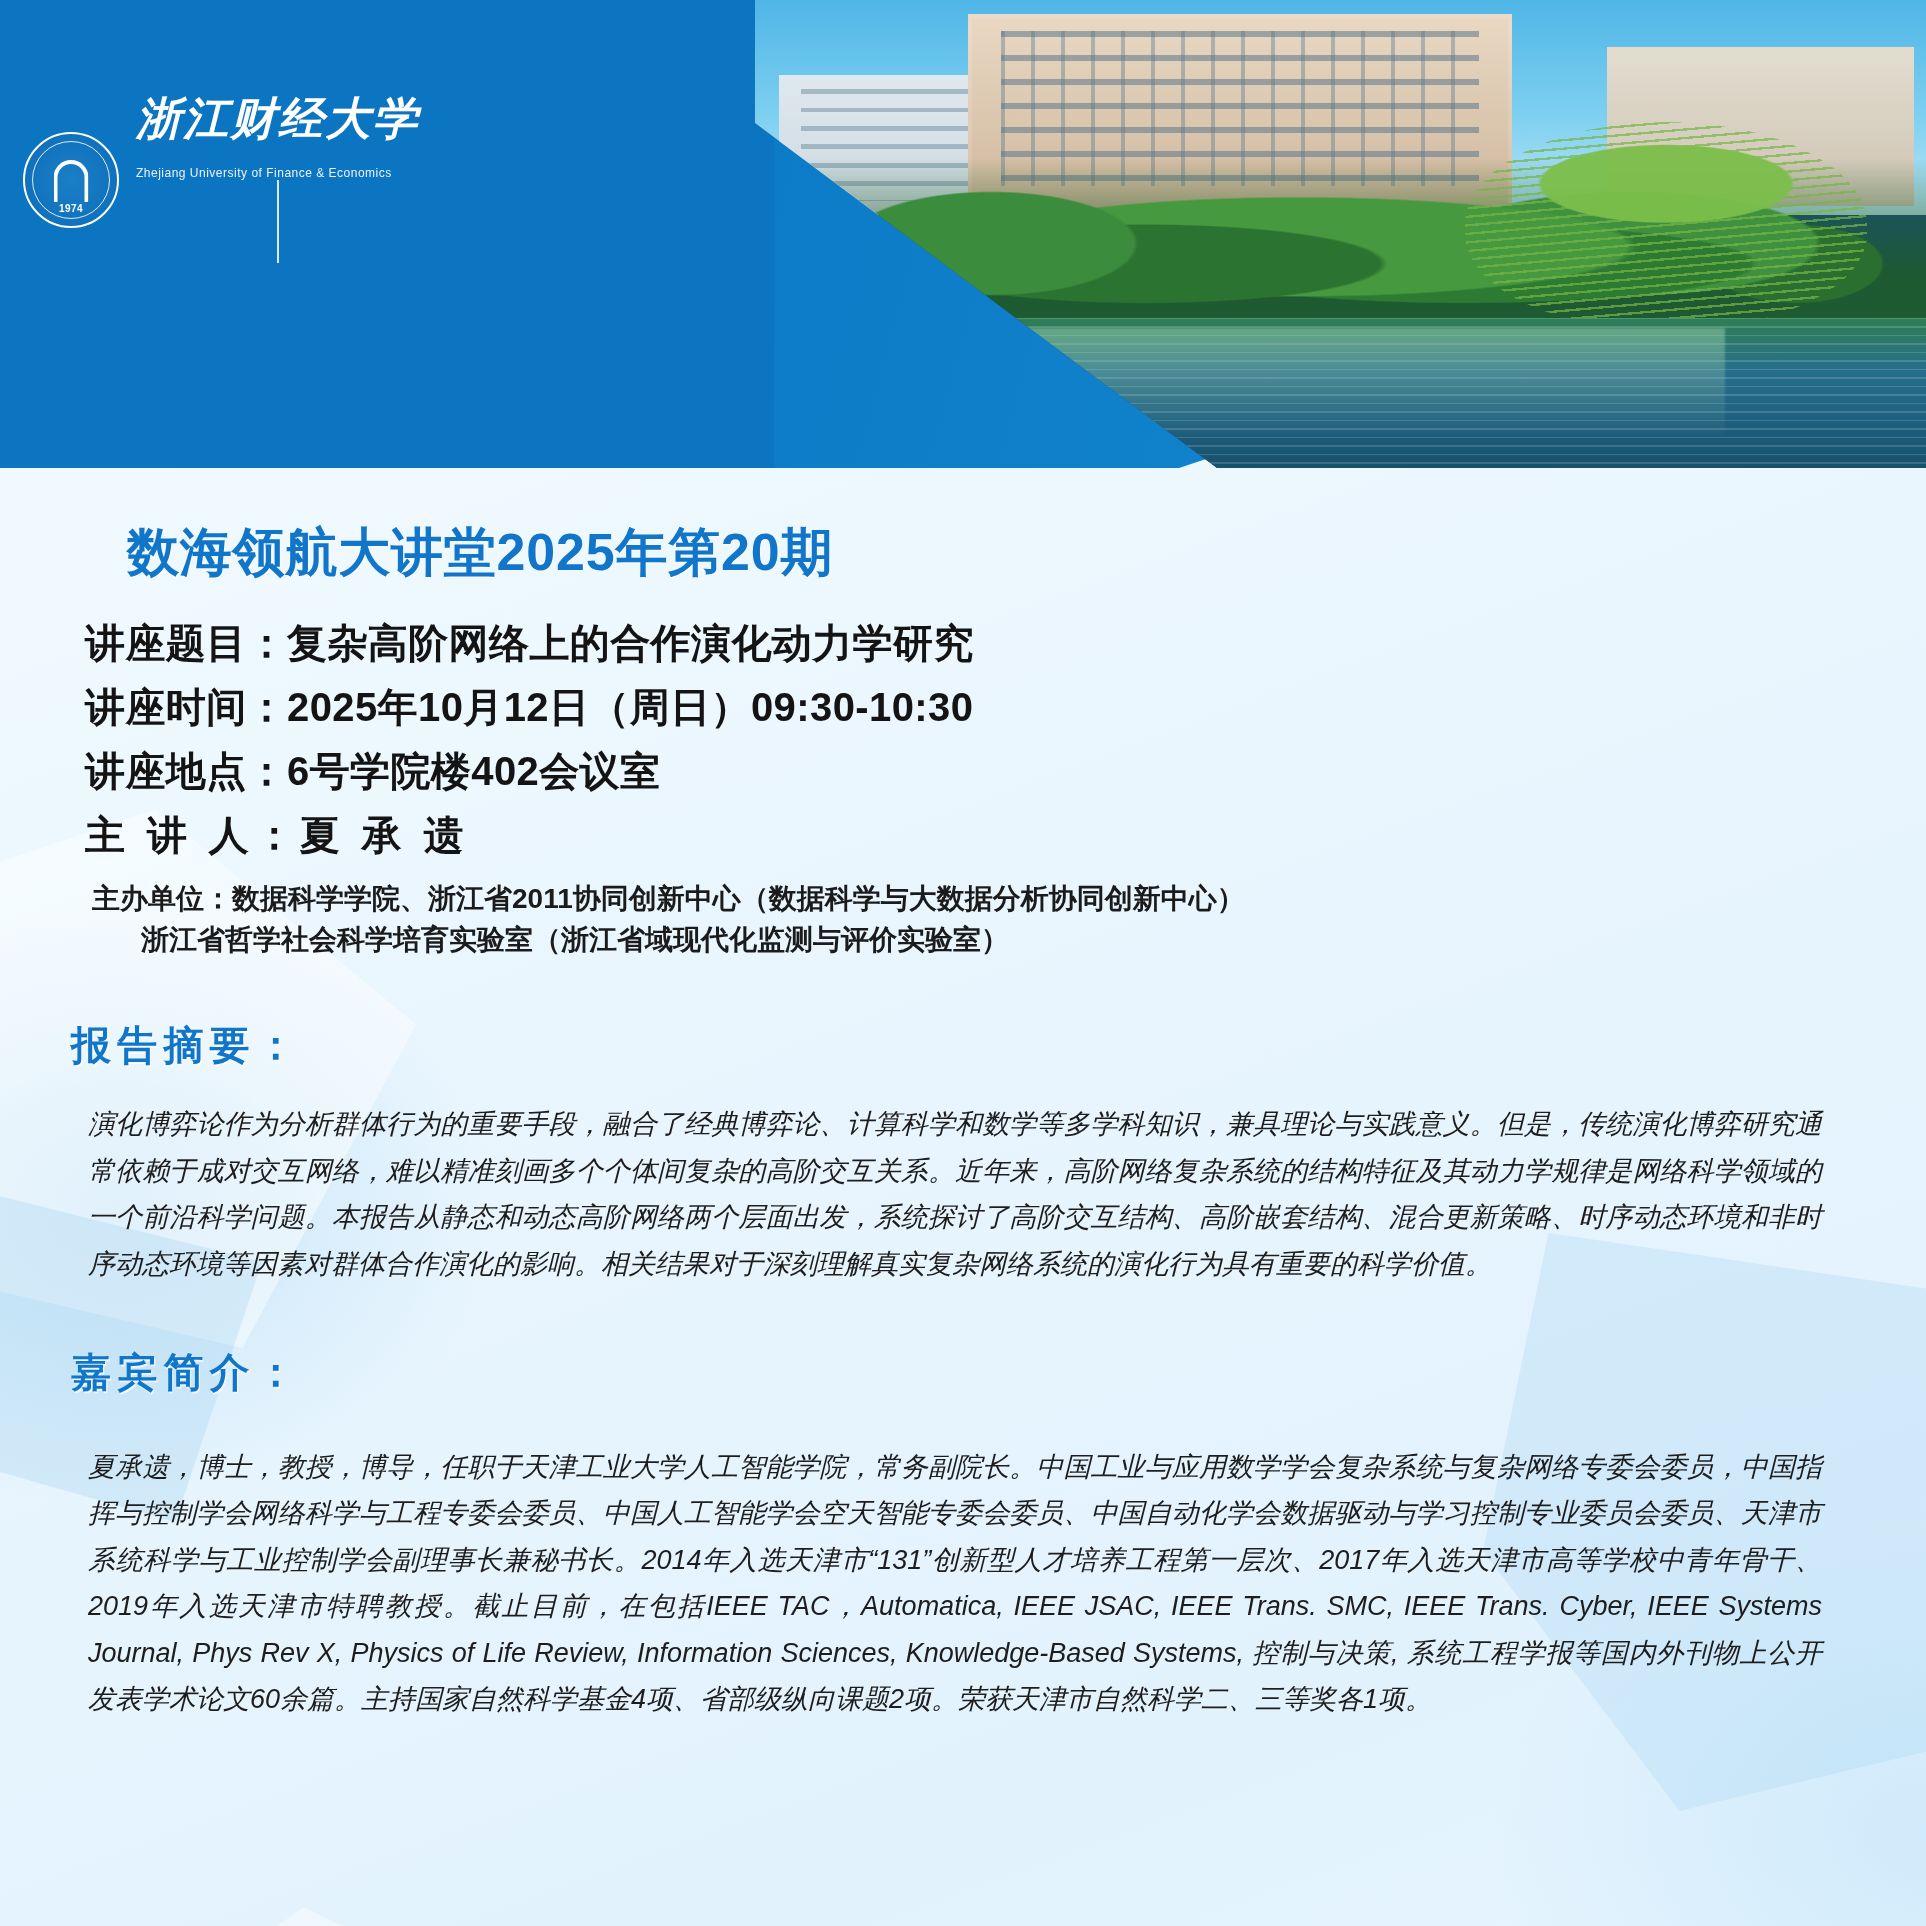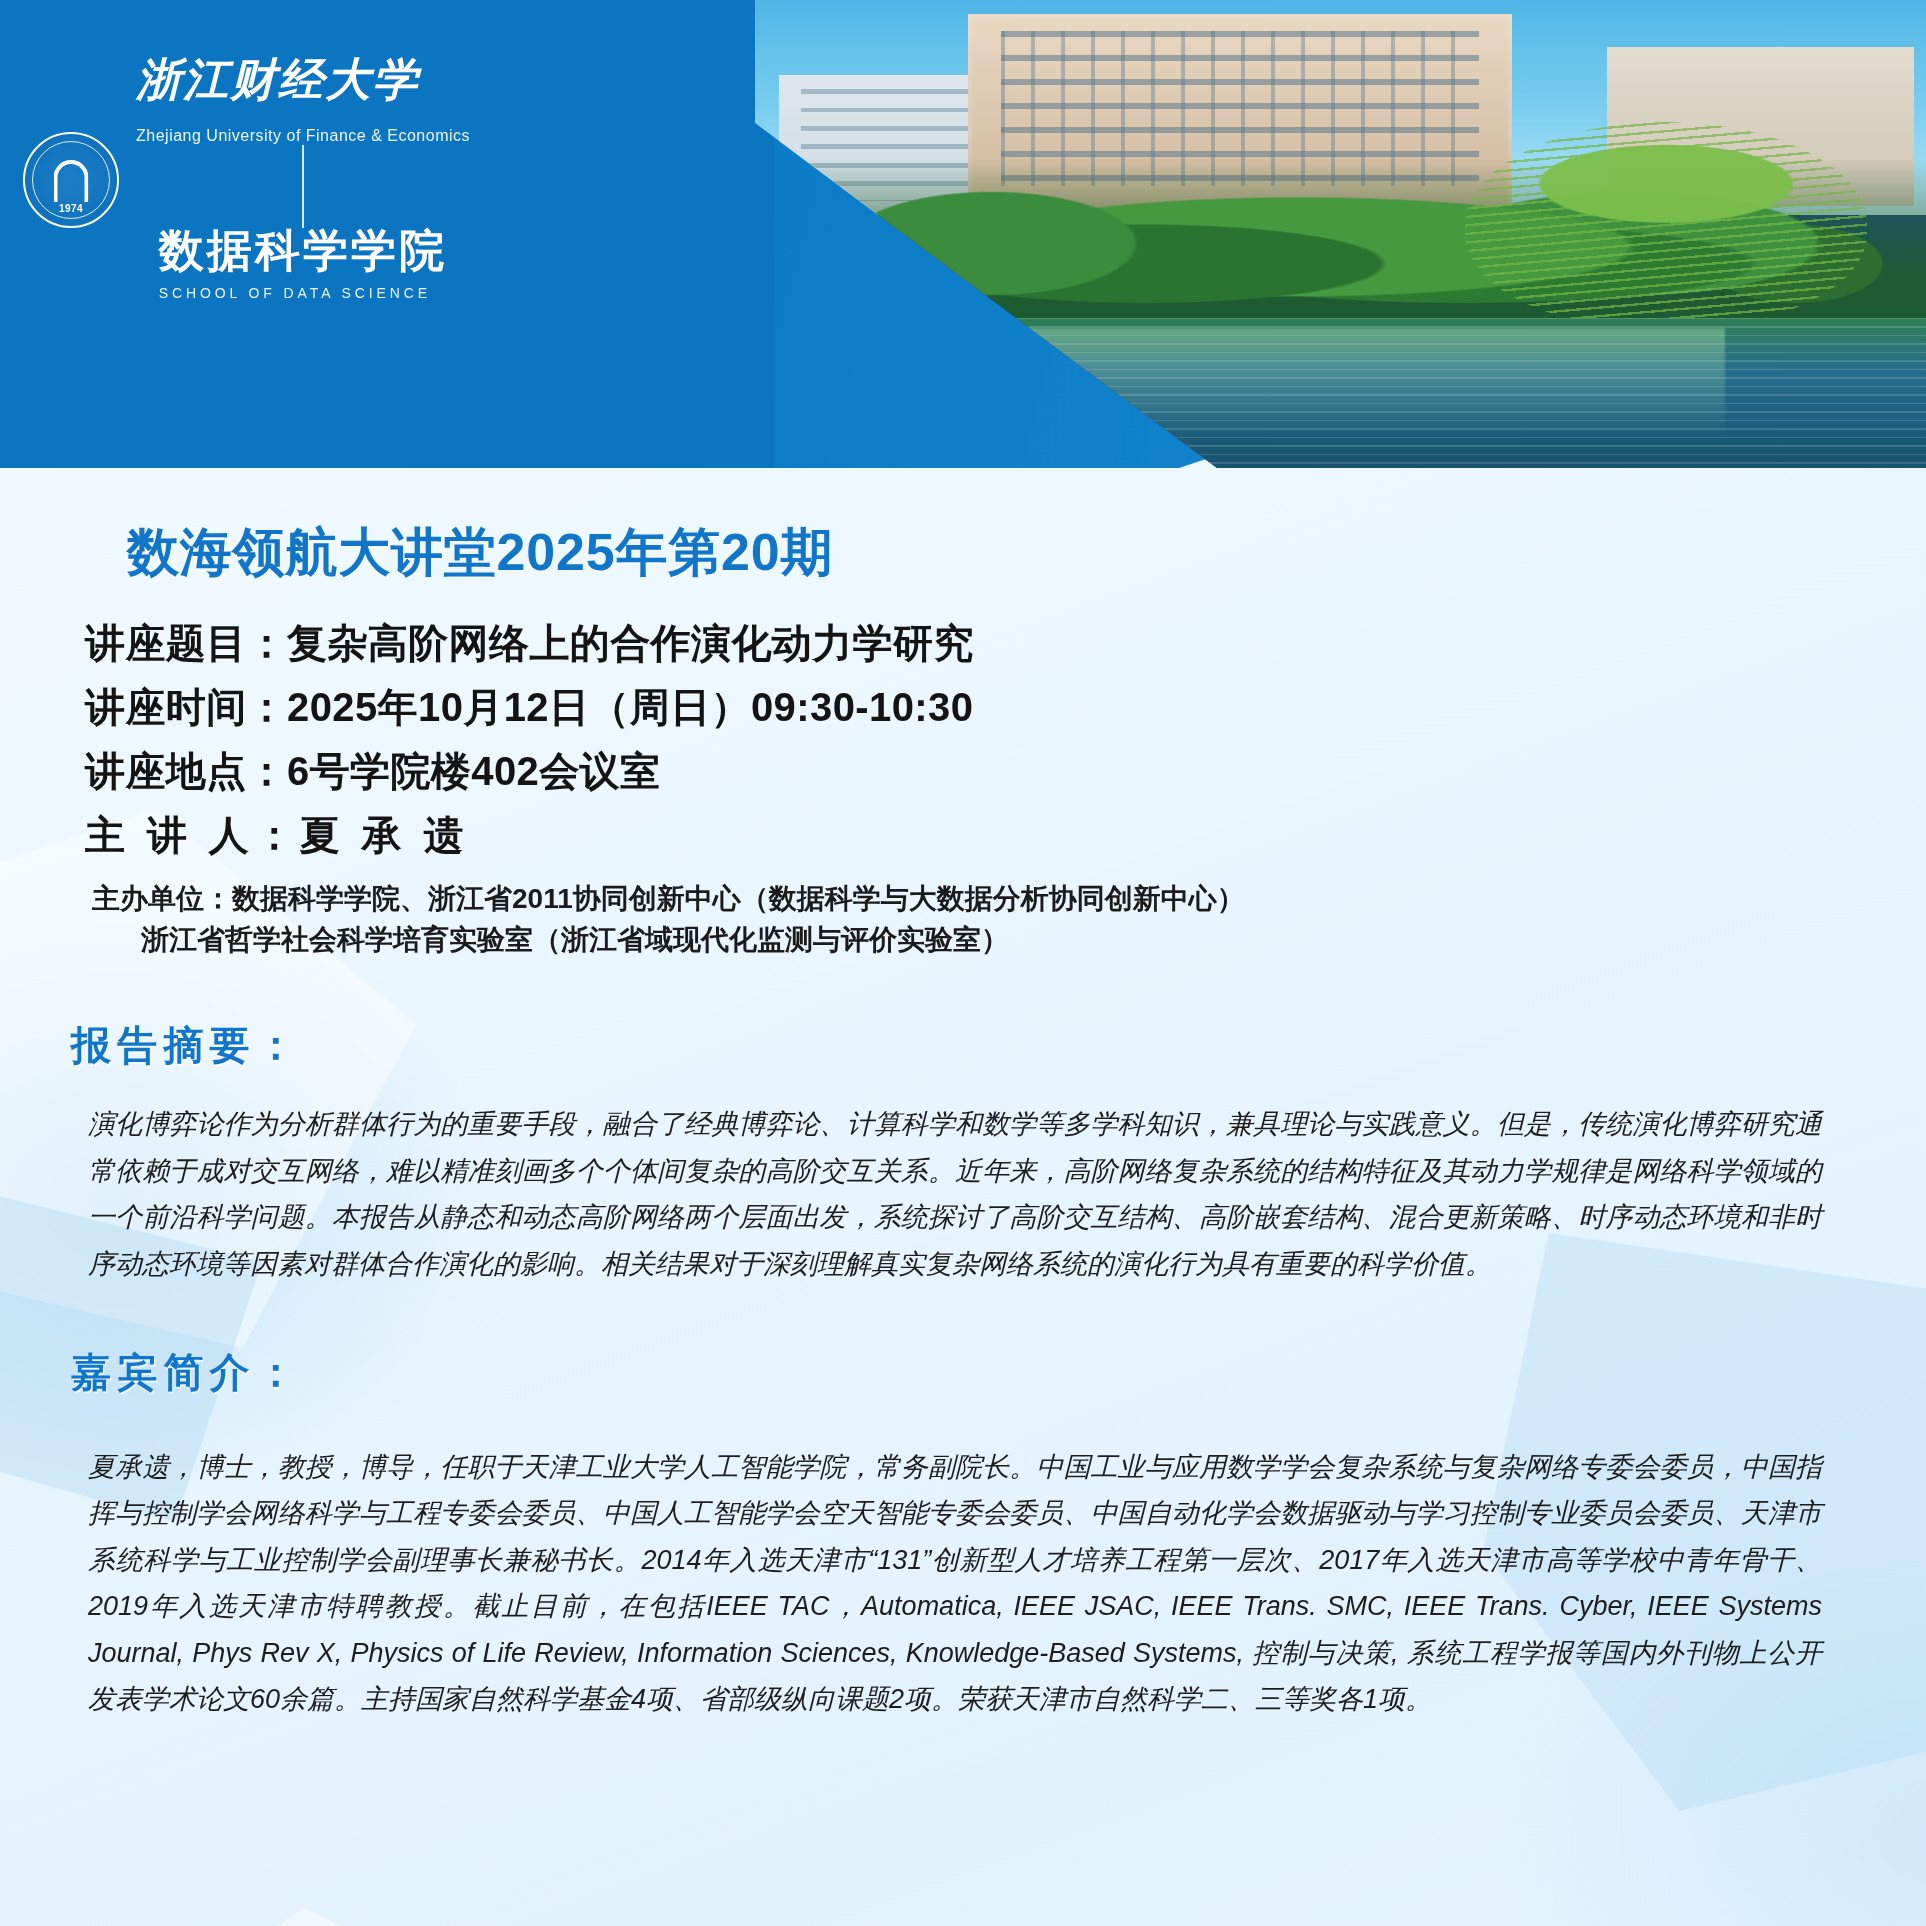--- a/index.html
+++ b/index.html
@@ -193,7 +193,7 @@
   }
   .zufe-en {
     color: rgba(255,255,255,0.92);
-    font-size: 16px;
+    font-size: 12px;
     letter-spacing: 0.5px;
     margin-top: 24px;
   }

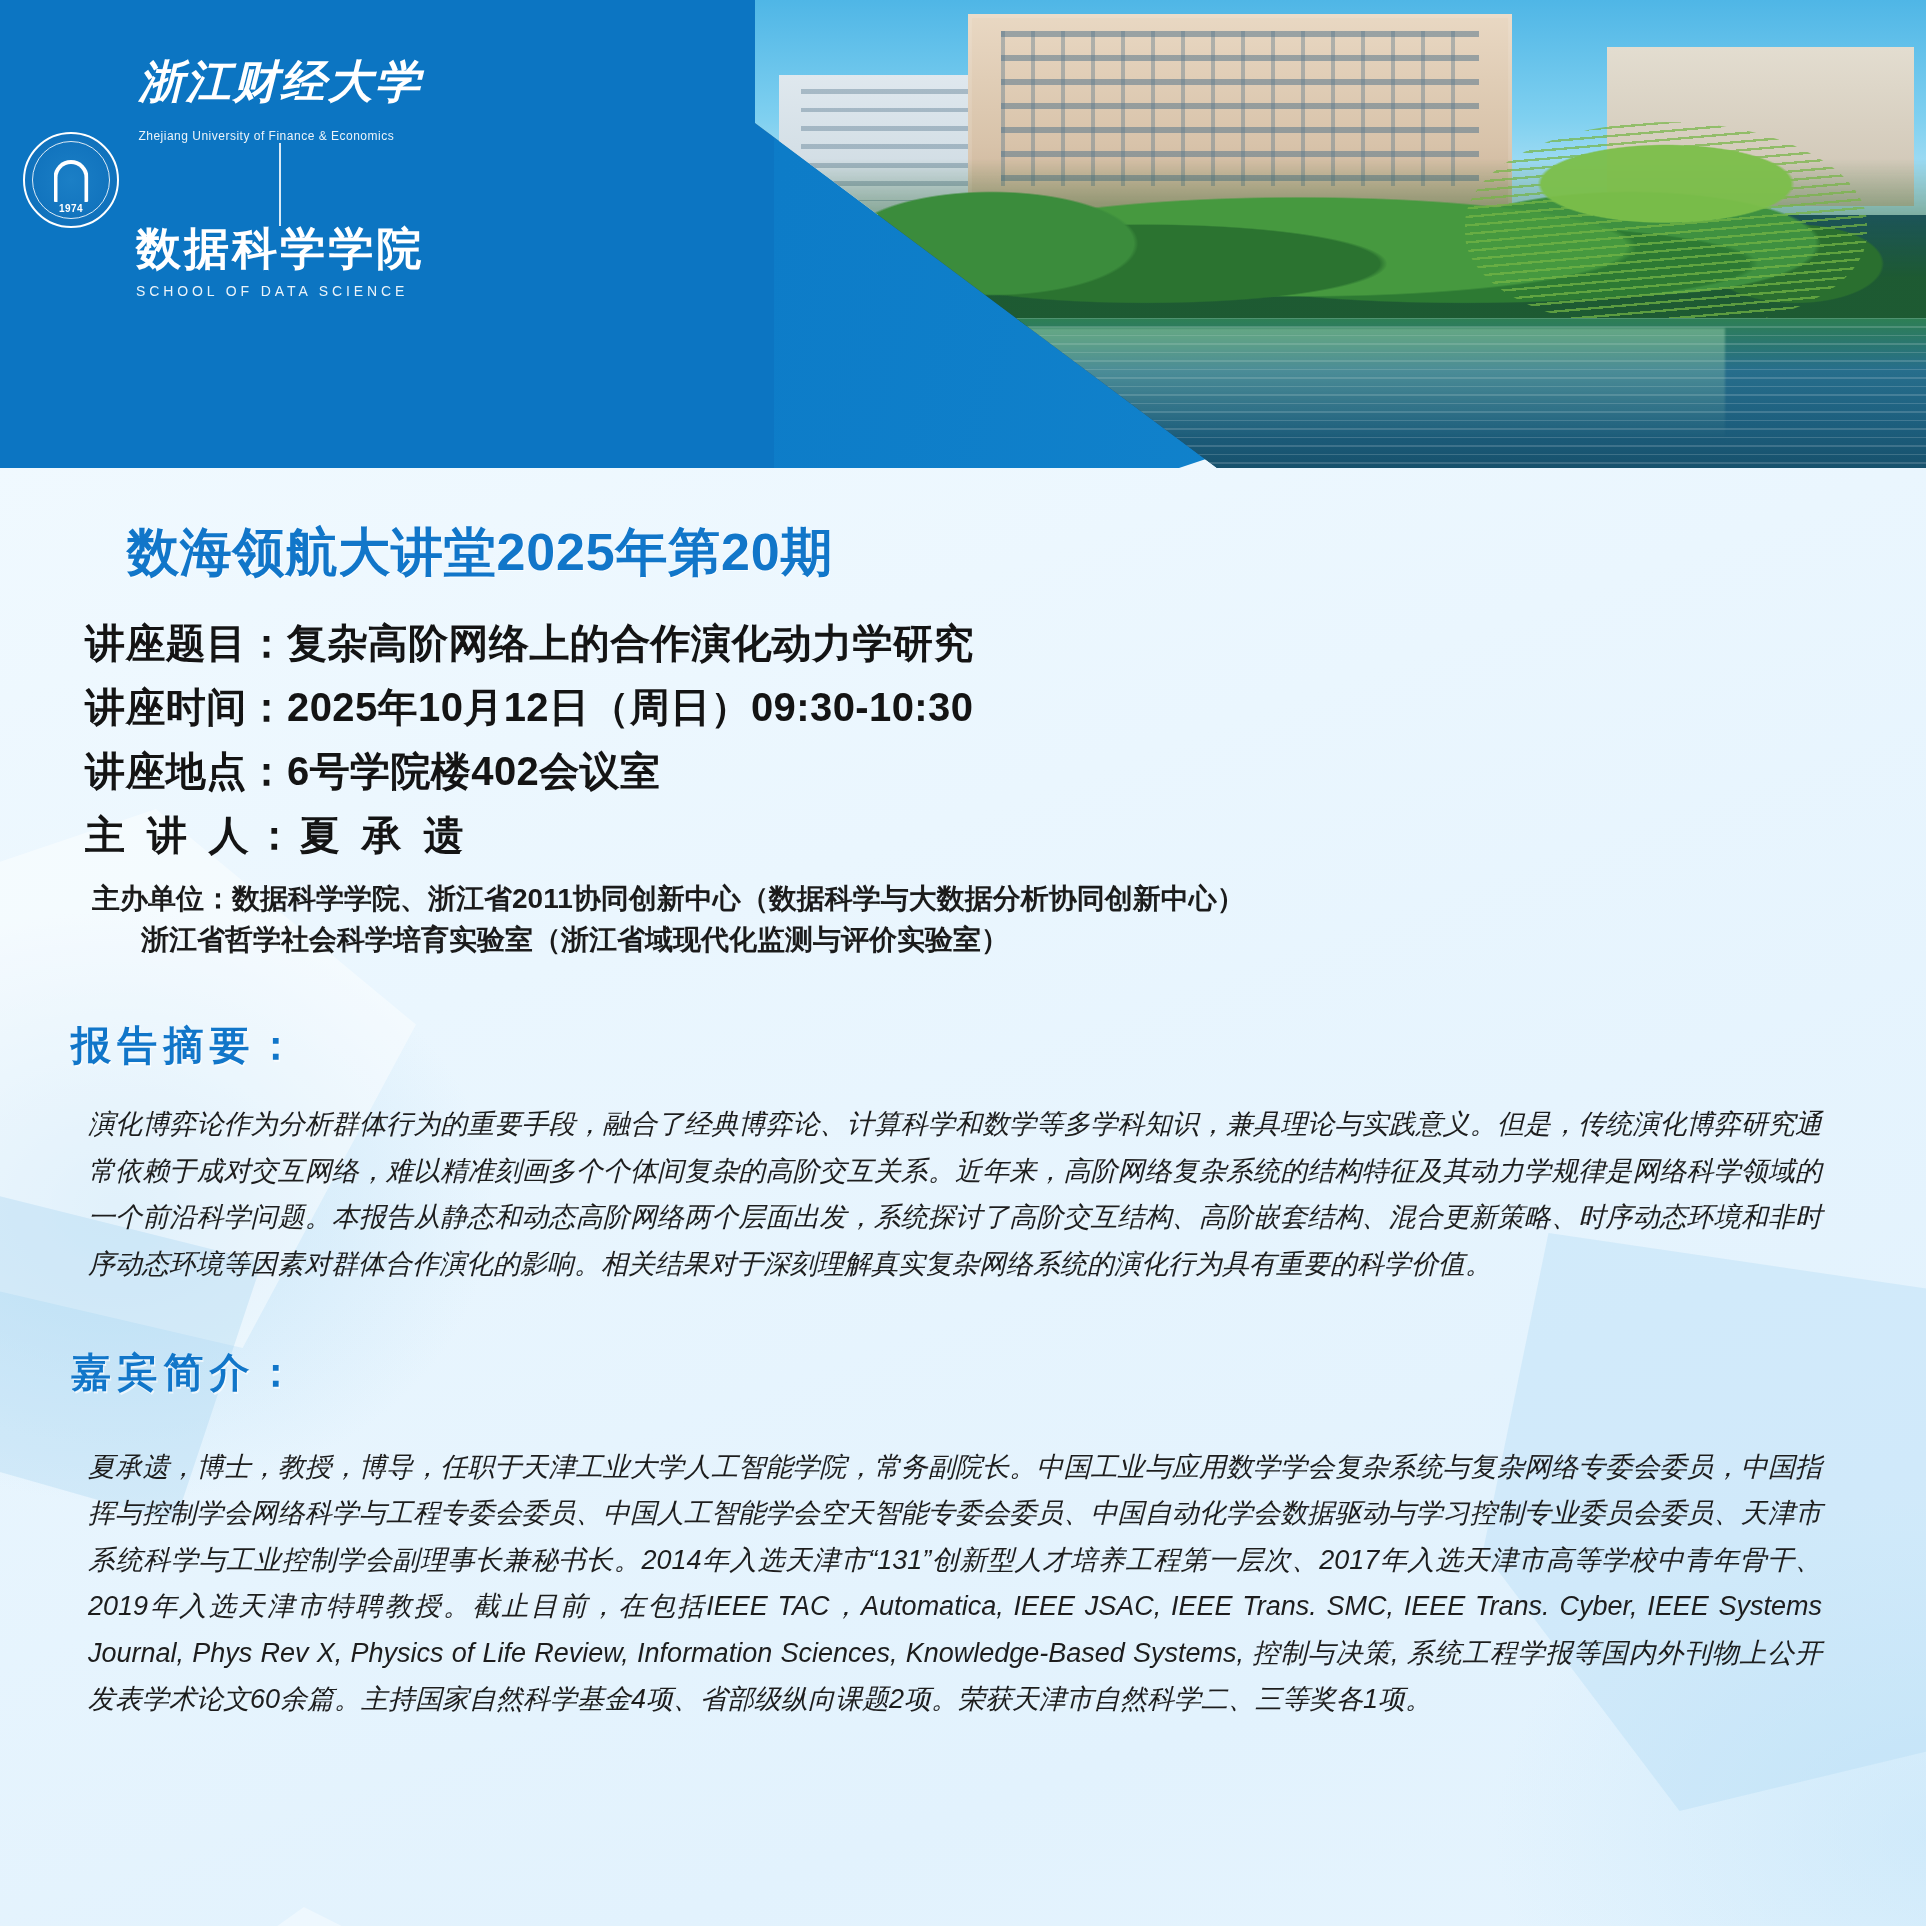--- a/index.html
+++ b/index.html
@@ -316,10 +316,6 @@
           <div class="zufe-en">Zhejiang University of Finance &amp; Economics</div>
         </div>
         <div class="divider-v"></div>
-        <div>
-          <div class="sds-cn">数据科学学院</div>
-          <div class="sds-en">SCHOOL OF DATA SCIENCE</div>
-        </div>
       </div>
     </div>
   </div>

